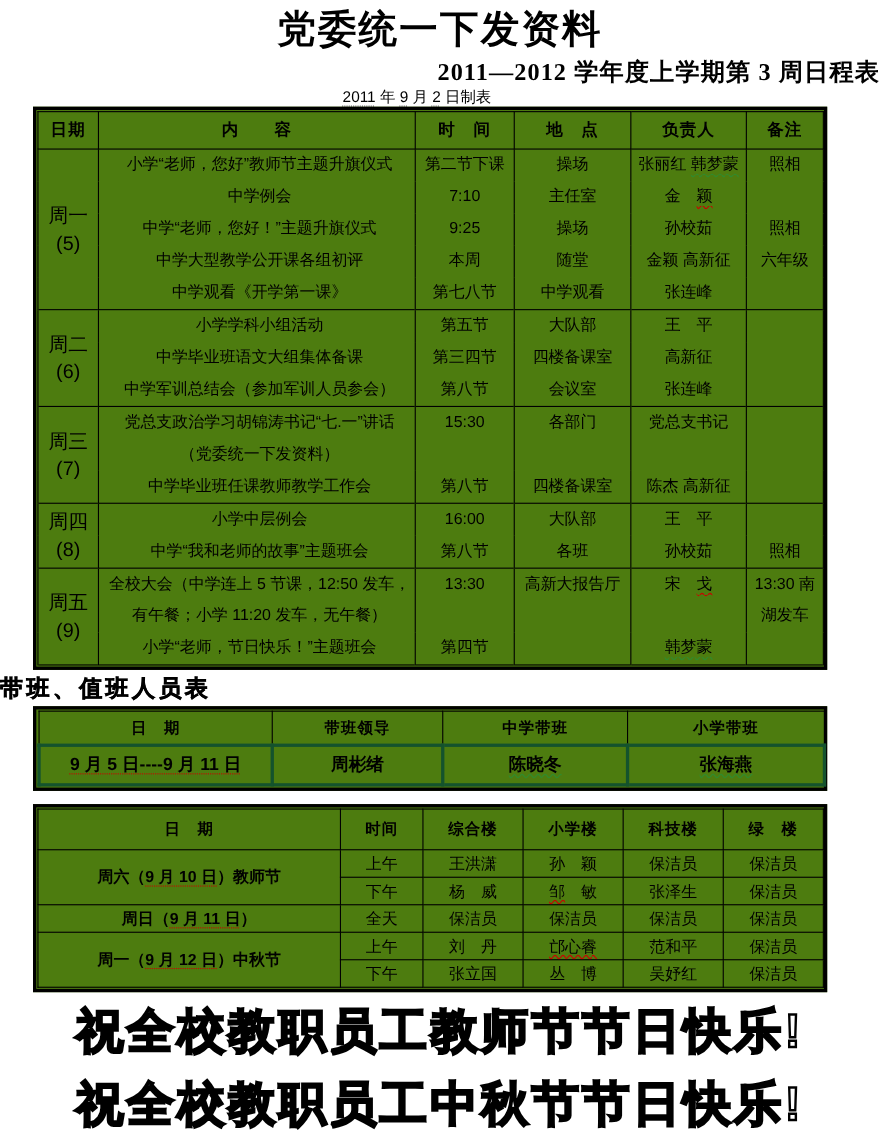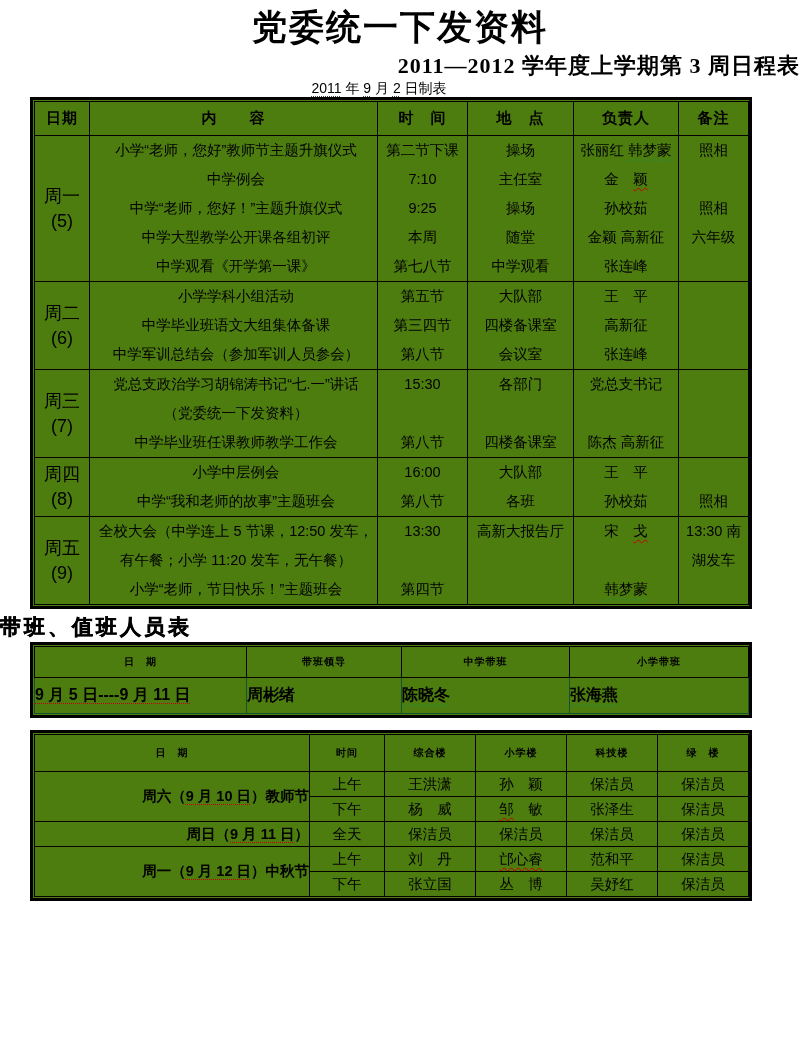--- a/index.html
+++ b/index.html
@@ -45,7 +45,7 @@
   .sched td.c-content { text-align:center; padding:0 4px 0 9px; }
   .sched td.c-person { padding:0; }
   .duty th, .clean th {
-    border:1px solid #000; font-size:10px; font-weight:bold; letter-spacing:1px;margin-top:40px;
+    border:1px solid #000; font-size:14px; font-weight:bold; letter-spacing:1px;margin-top:40px;
   }
   .duty th { height:31px; }
   .duty td {

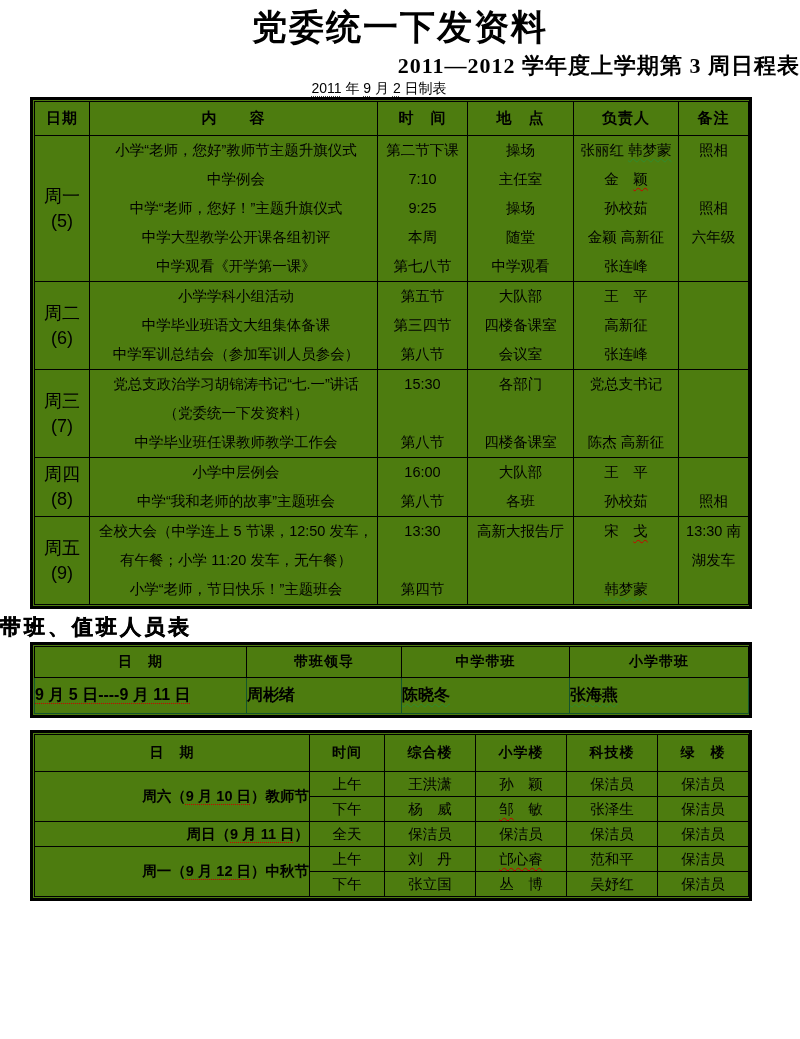--- a/index.html
+++ b/index.html
@@ -49,7 +49,7 @@
   }
   .duty th { height:31px; }
   .duty td {
-    border:1px solid #14532d; text-align:left;
+    border:3px solid #14532d; text-align:center;
     font-size:16px; font-weight:bold; height:36px;
   }
   .clean th { height:37px; }

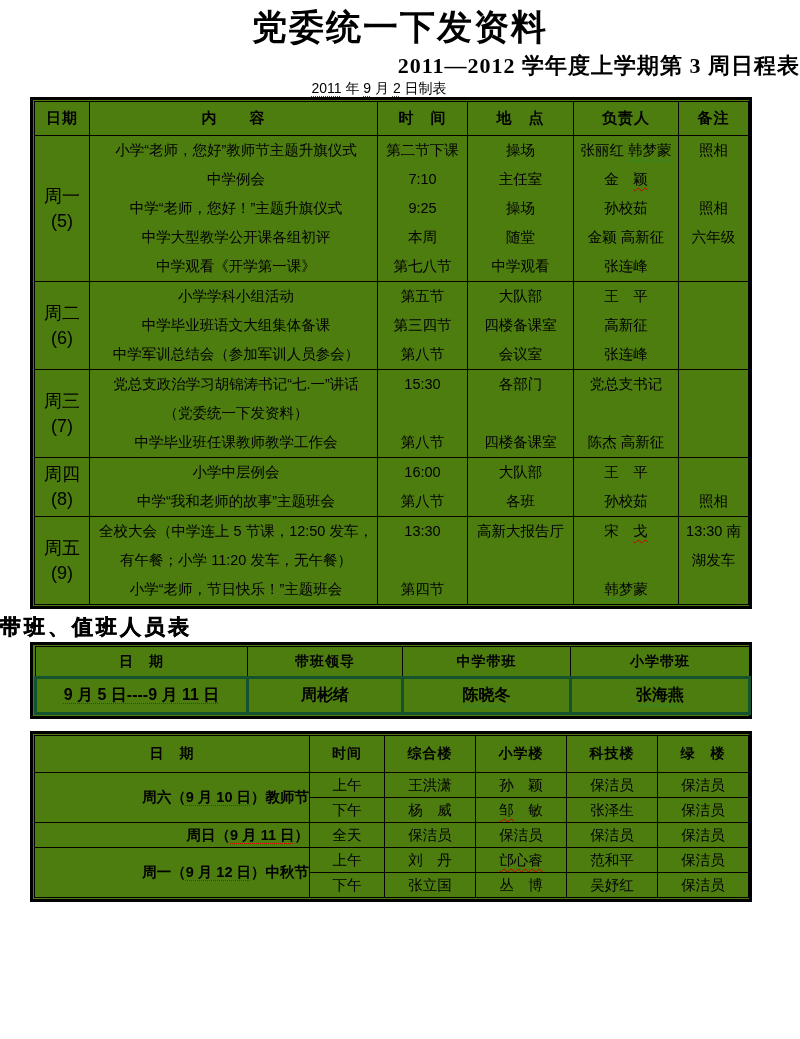--- a/index.html
+++ b/index.html
@@ -57,7 +57,7 @@
     border:1px solid #000; text-align:center;
     font-size:14.5px; height:25px;
   }
-  .clean td.cl-date { font-weight:bold;text-align:right; }
+  .clean td.cl-date { font-weight:bold; }
   .duty-title {
     margin-top:5px; text-align:left;
     font-size:21px; font-weight:900; letter-spacing:3px; line-height:26px;

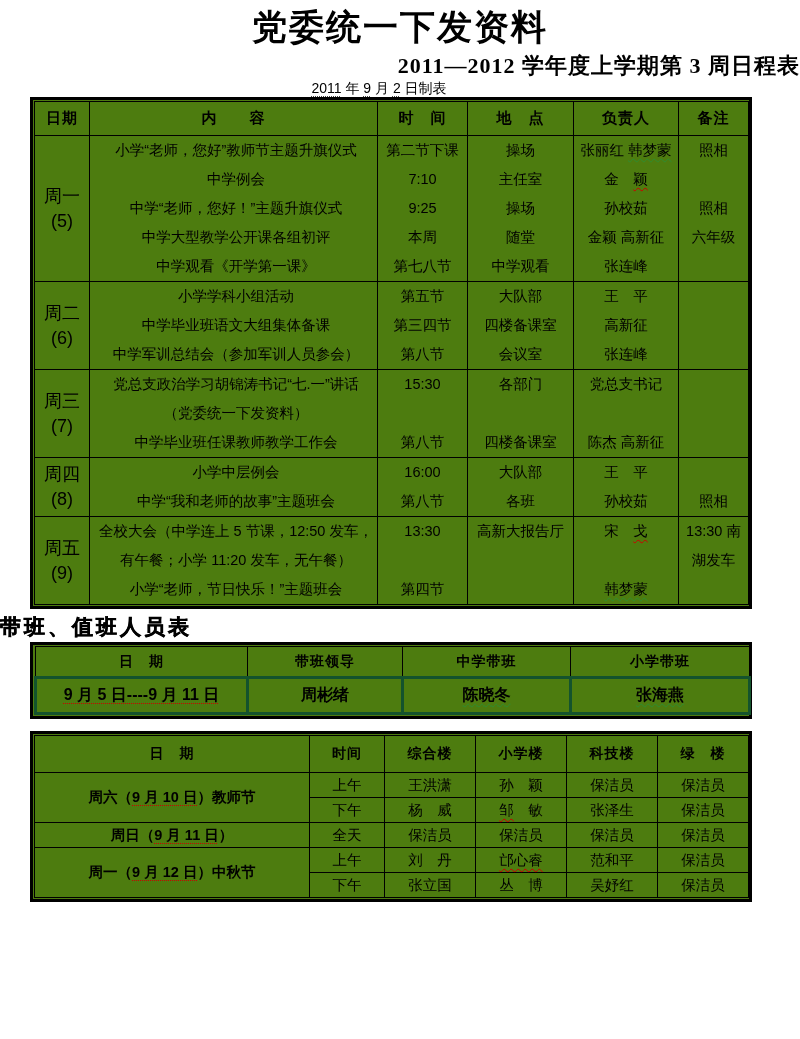--- a/index.html
+++ b/index.html
@@ -323,6 +323,10 @@
     </table>
   </div>
 
+  <div class="greetings">
+    <div class="greeting">祝全校教职员工教师节节日快乐!</div>
+    <div class="greeting">祝全校教职员工中秋节节日快乐!</div>
+  </div>
 
 </div>
 

